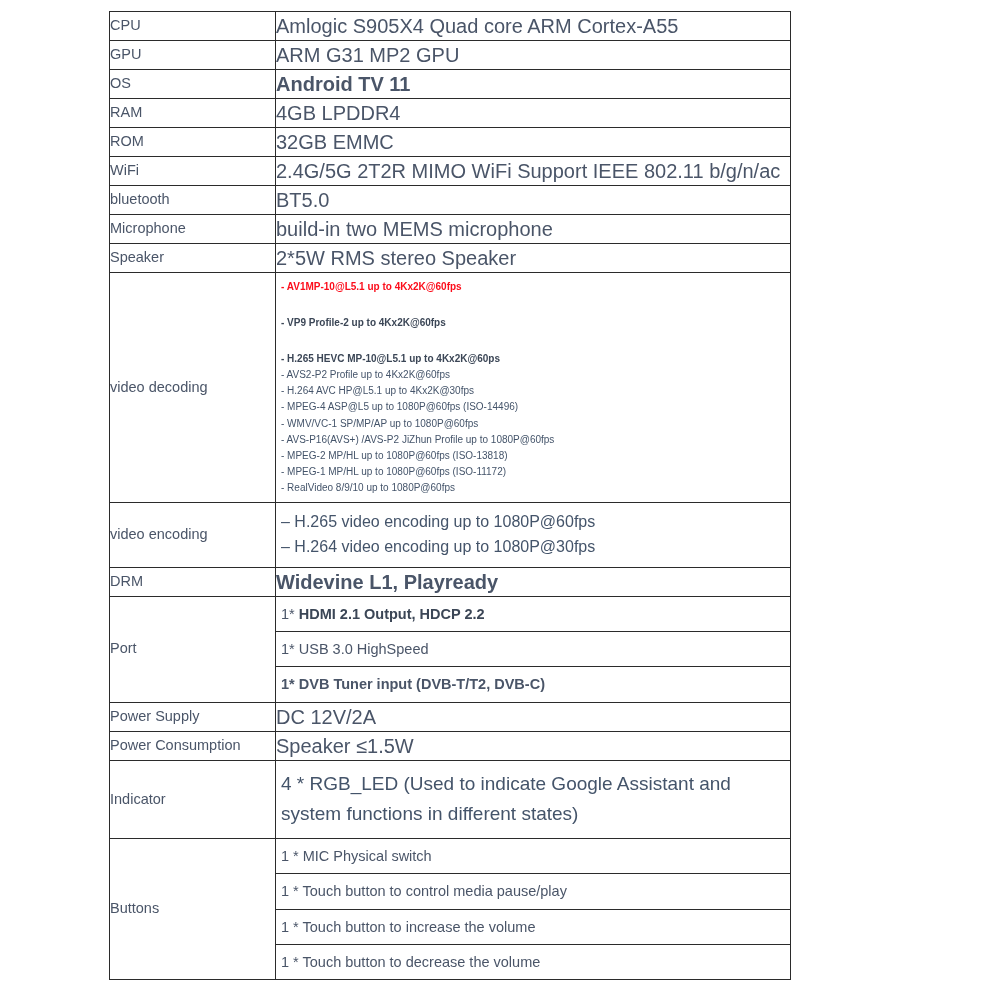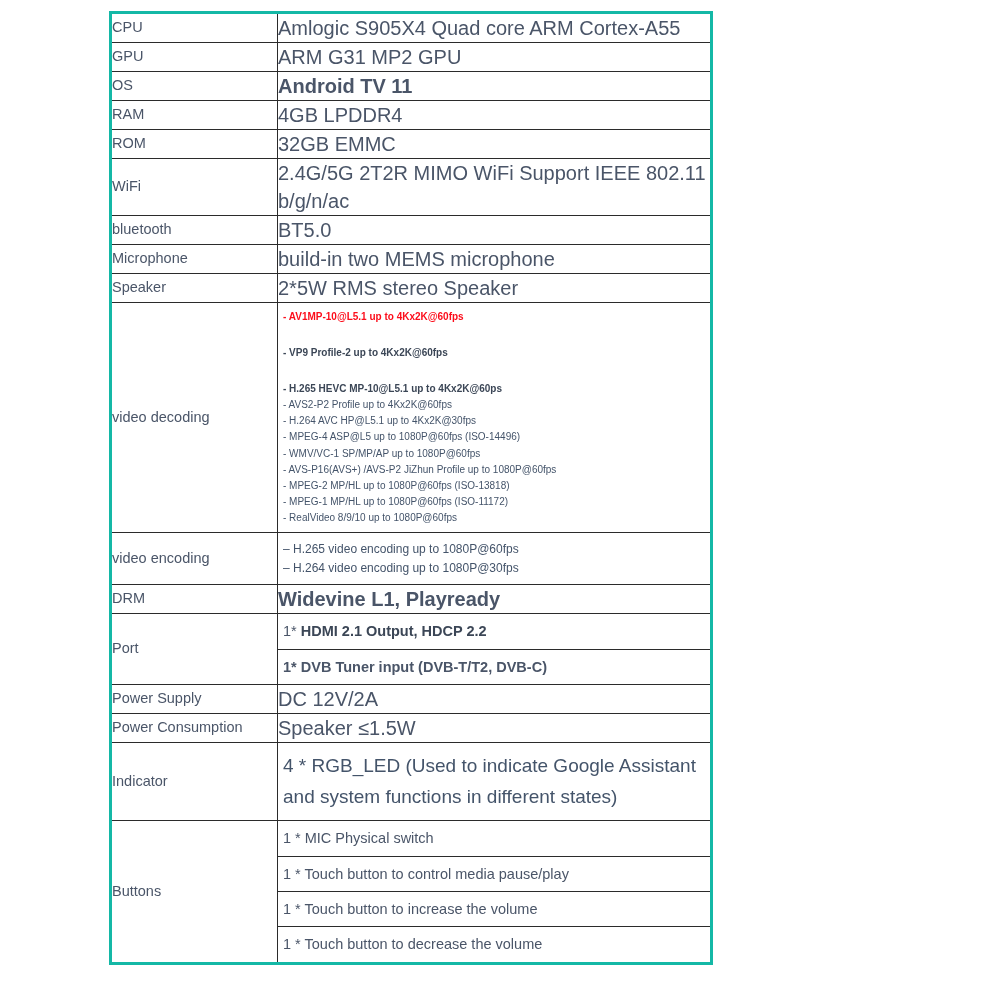--- a/index.html
+++ b/index.html
@@ -25,9 +25,9 @@
 
   table.spec {
     border-collapse: collapse;
-    width: 604px;
+    width: 682px;
     table-layout: fixed;
-    border: 3px solid #14b8a6;
+    border: 1px solid #14b8a6;
   }
 
   table.spec td {

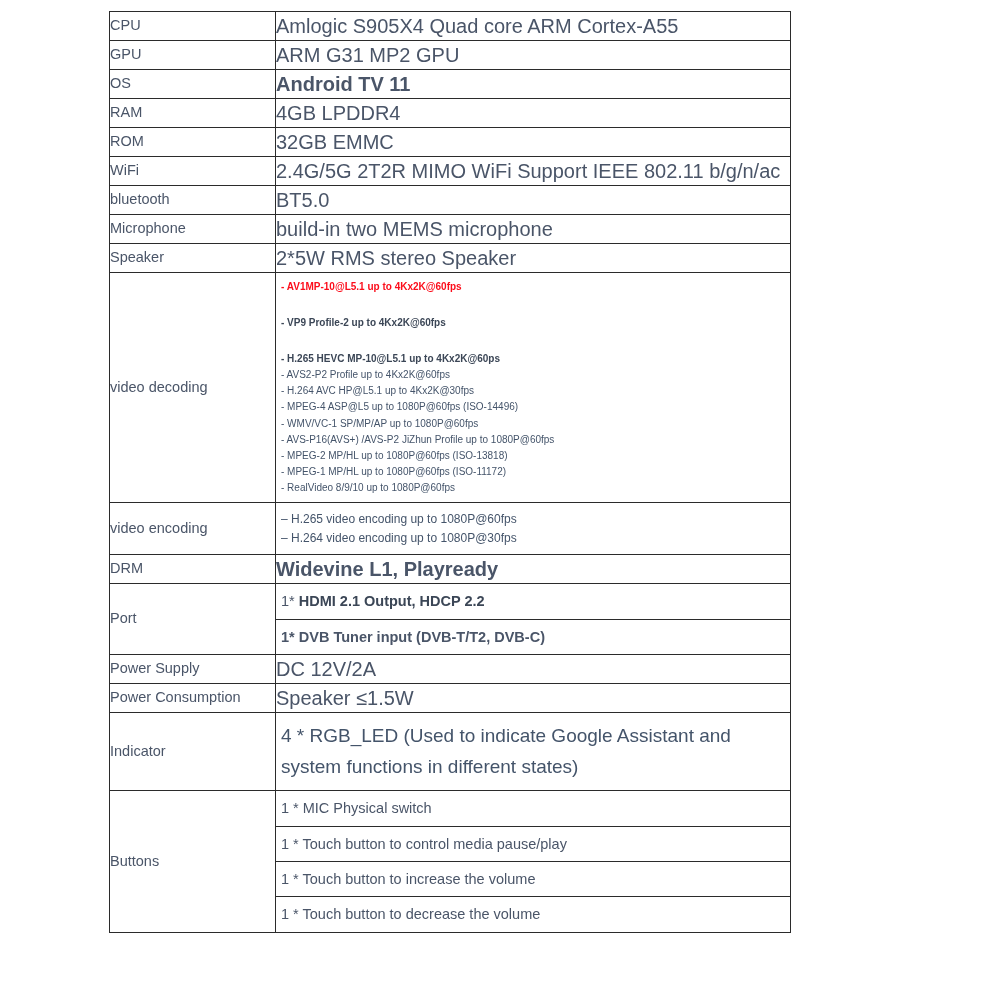--- a/index.html
+++ b/index.html
@@ -89,7 +89,7 @@
     line-height: 1.55;
   }
   .enc-list .line {
-    font-size: 12px;
+    font-size: 16px;
     white-space: nowrap;
   }
 

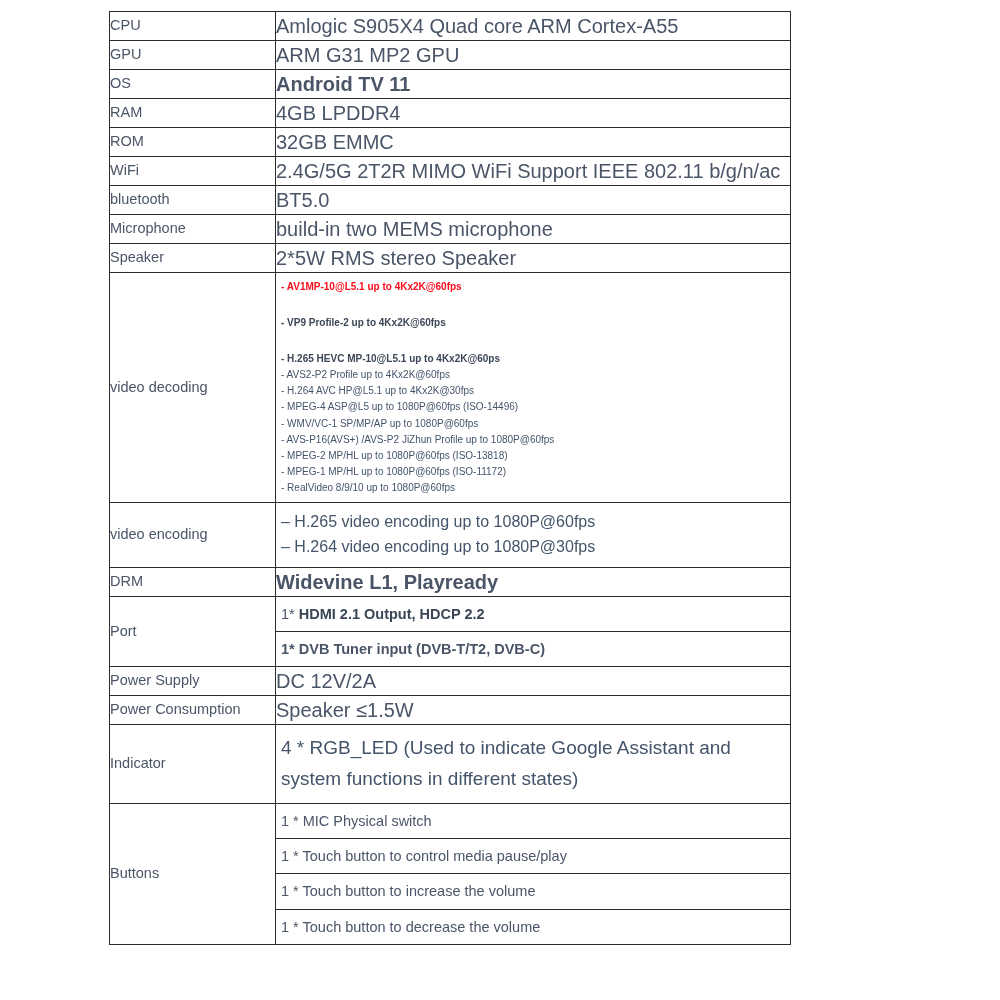--- a/index.html
+++ b/index.html
@@ -204,6 +204,9 @@
                 <td><span>1*</span><span class="b"> HDMI 2.1 Output, HDCP 2.2</span></td>
               </tr>
               <tr>
+                <td><span>1*</span><span> USB 3.0 HighSpeed</span></td>
+              </tr>
+              <tr>
                 <td class="rb"><span>1*</span><span> DVB Tuner input (DVB-T/T2, DVB-C)</span></td>
               </tr>
             </tbody>

